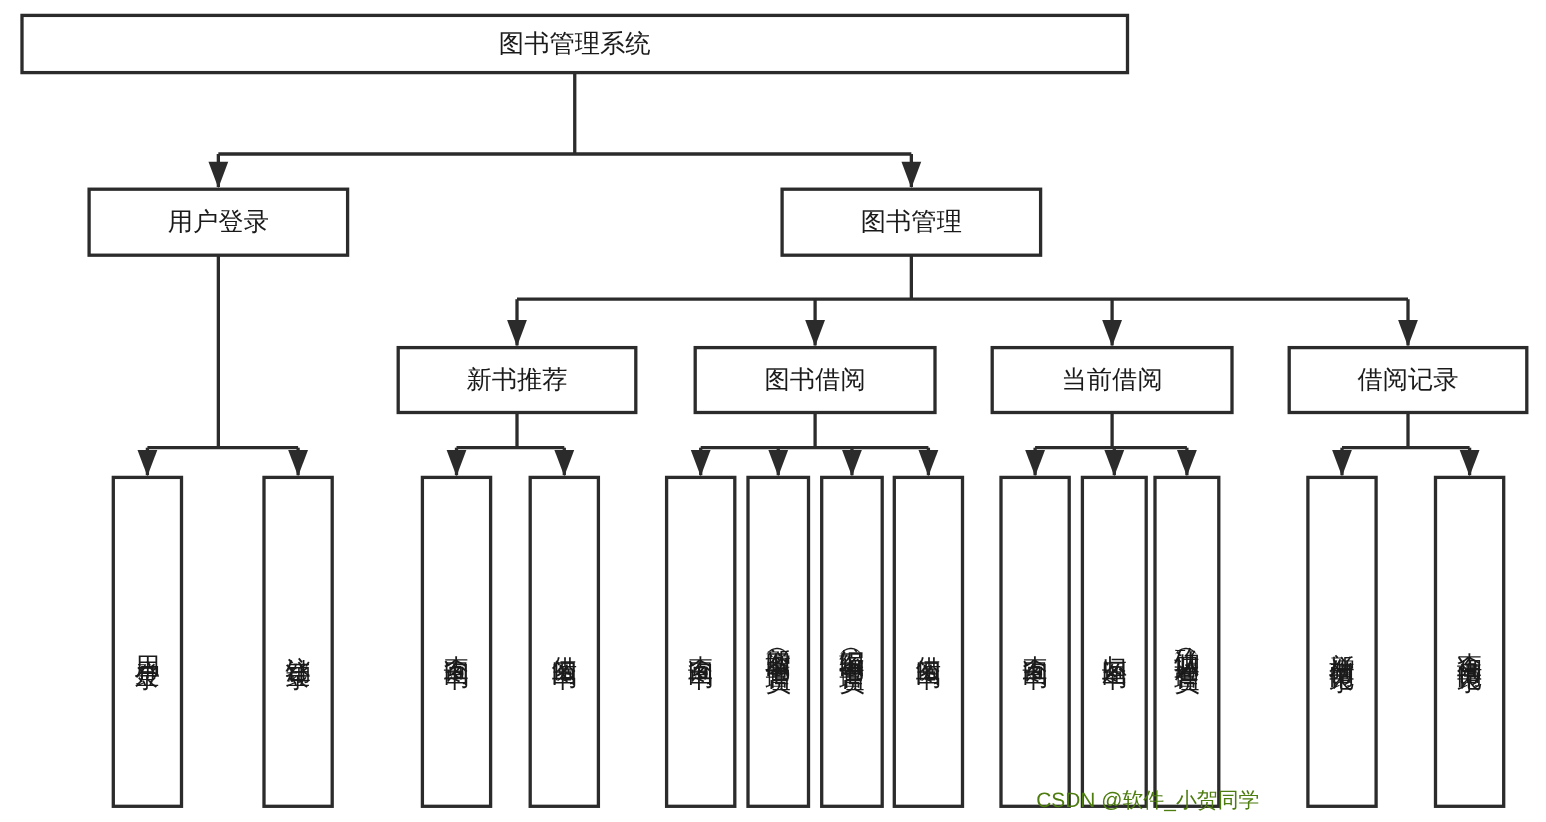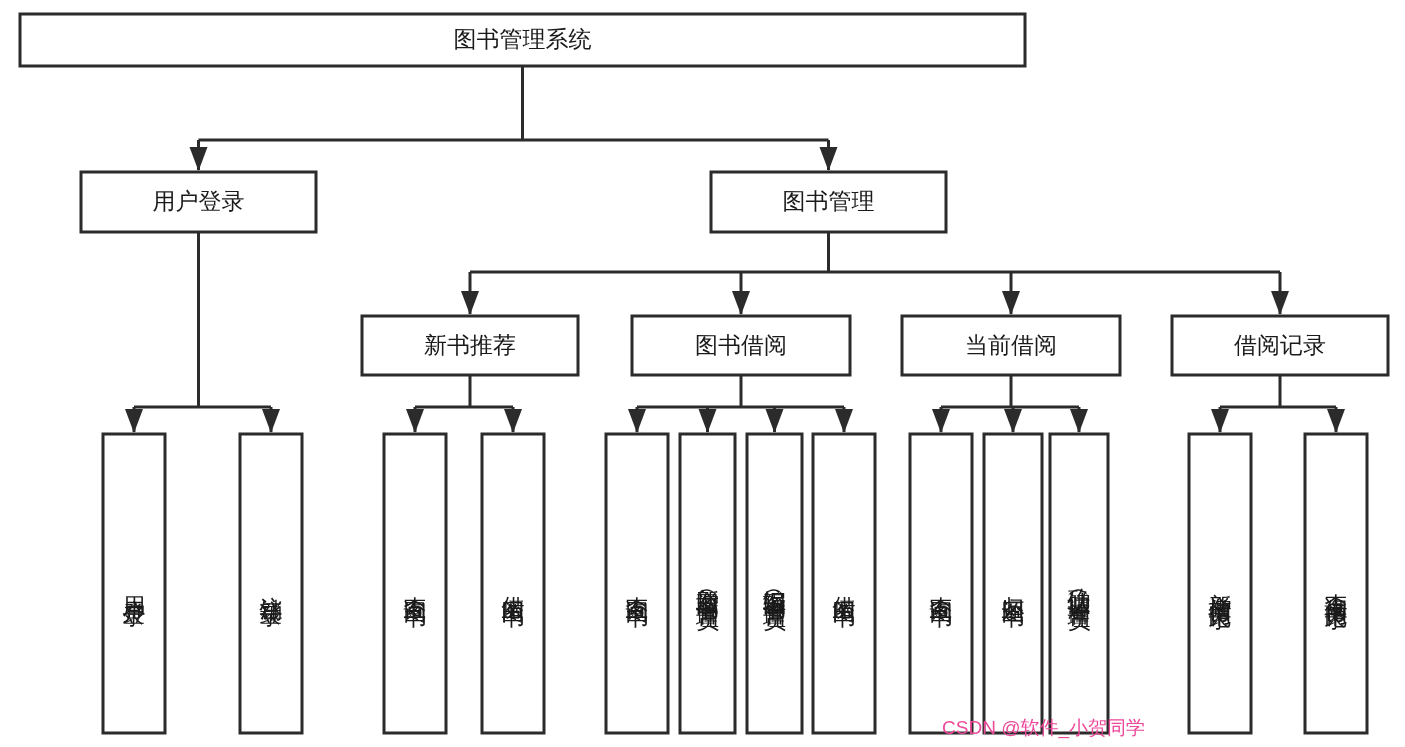--- a/index.html
+++ b/index.html
@@ -45,7 +45,7 @@
     right:8px;bottom:6px;
     font-family:"Liberation Sans","DejaVu Sans",sans-serif;
     font-size:19px;
-    color:#ec4899;
+    color:#4d7c0f;
     white-space:nowrap;
   }
 </style>

